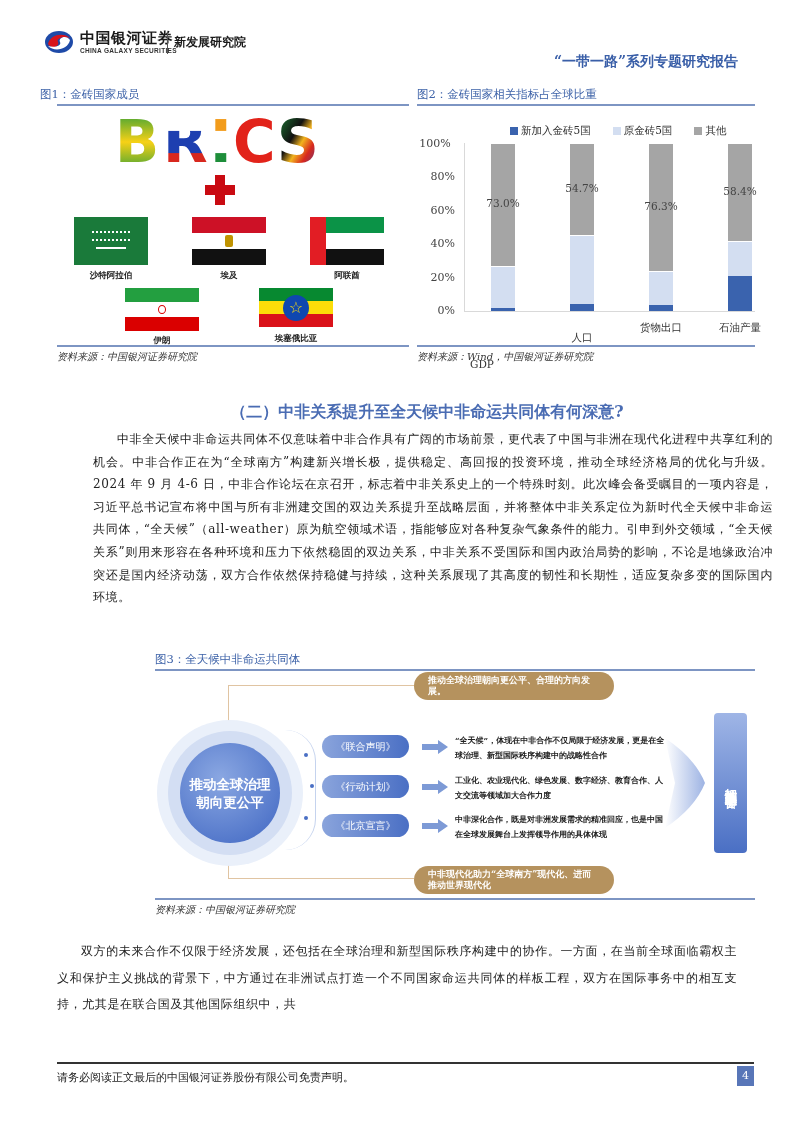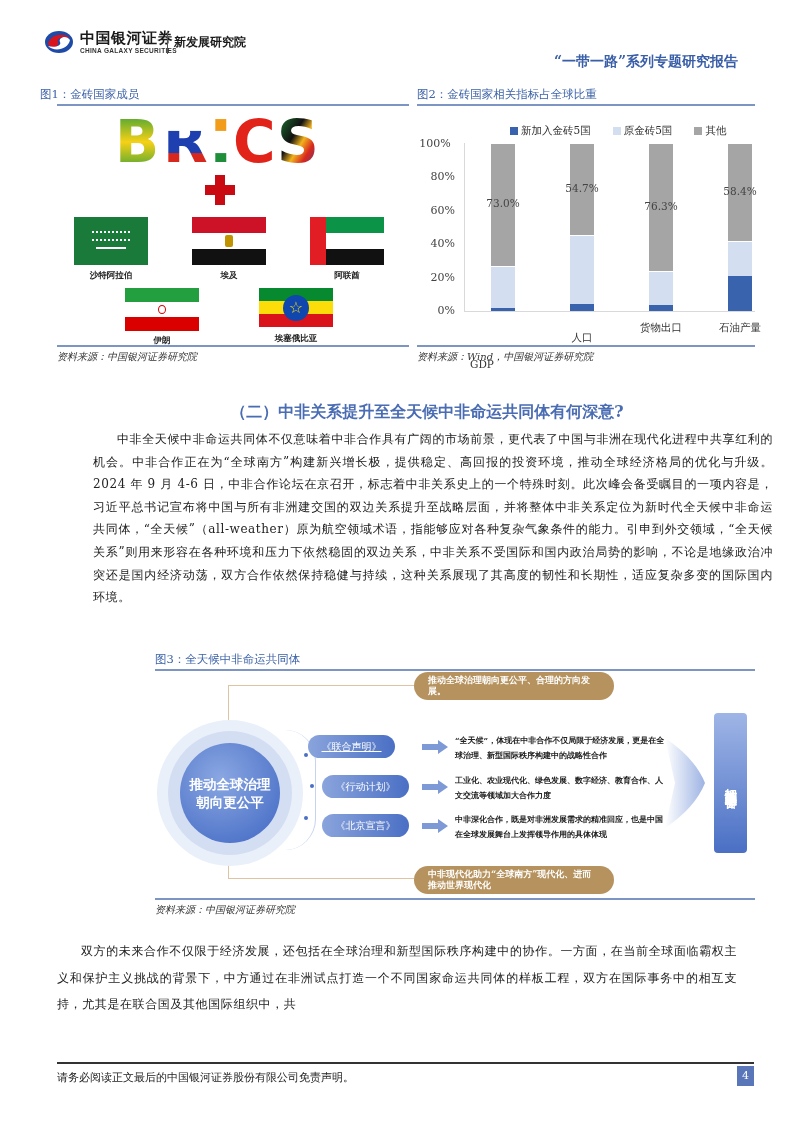--- a/index.html
+++ b/index.html
@@ -216,7 +216,7 @@
 <div class="brown-pill" style="left:414px;top:672px;width:200px;height:28px;font-size:9px;line-height:11px;padding:3px 14px;">推动全球治理朝向更公平、合理的方向发展。</div>
 <div class="brown-pill" style="left:414px;top:866px;width:200px;height:28px;font-size:9px;line-height:11px;padding:3px 14px;">中非现代化助力“全球南方”现代化、进而推动世界现代化</div>
 
-<div class="pill" style="left:308px;top:735px;width:87px;height:23px;text-decoration:underline;">《联合声明》</div>
+<div class="pill" style="left:322px;top:735px;width:87px;height:23px;">《联合声明》</div>
 <div class="pill" style="left:322px;top:775px;width:87px;height:23px;">《行动计划》</div>
 <div class="pill" style="left:322px;top:814px;width:87px;height:23px;">《北京宣言》</div>
 

